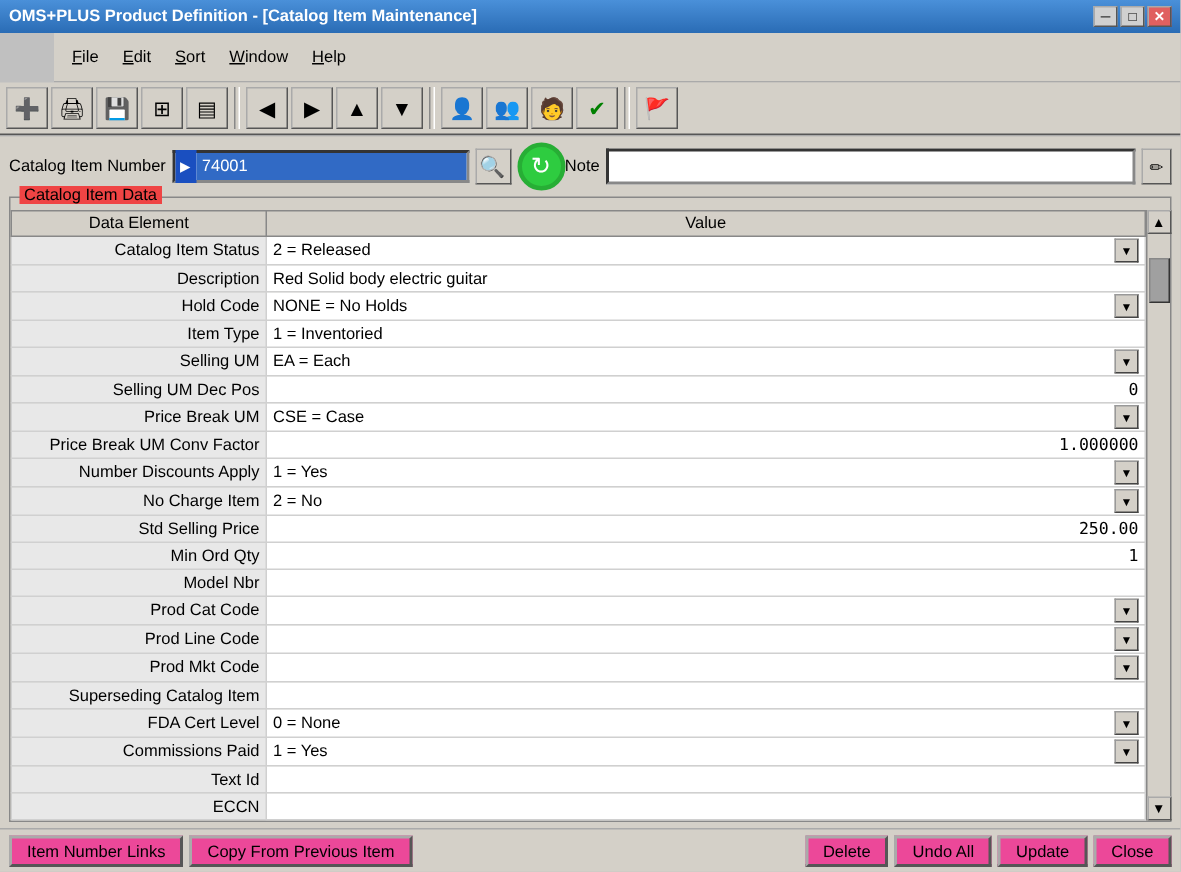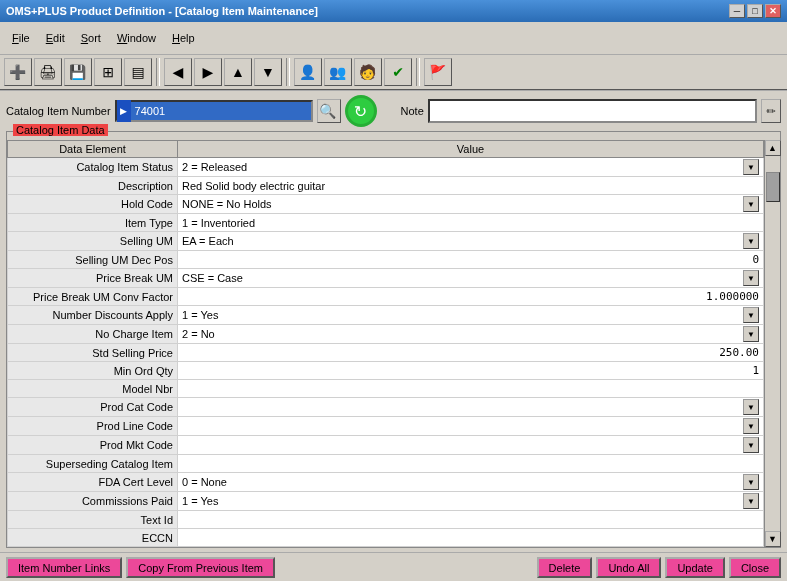--- a/index.html
+++ b/index.html
@@ -35,6 +35,7 @@
       display: flex;
       align-items: center;
       padding: 16px 4px;
+      margin-left: 36px;
     }
     .menu-item {
       padding: 2px 8px;

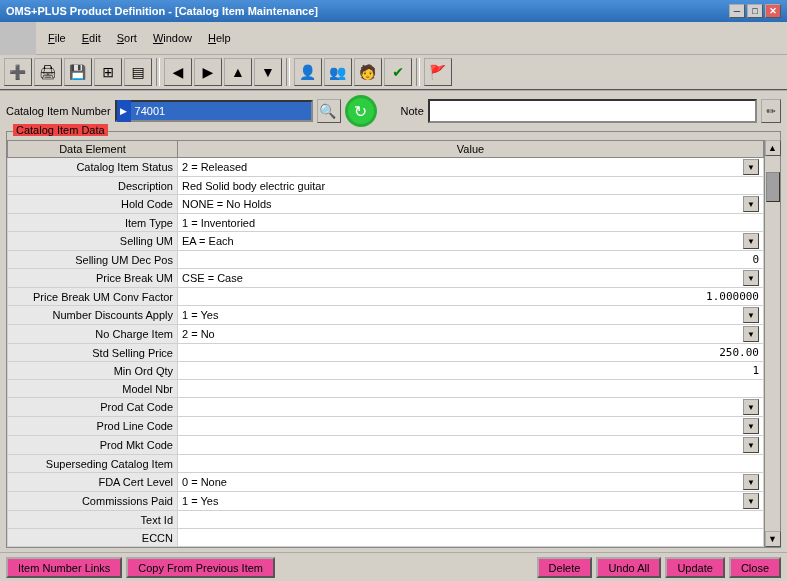--- a/index.html
+++ b/index.html
@@ -253,7 +253,7 @@
 
 <div class="main-content">
 
-  <div style="display:flex; align-items:center; margin-bottom:4px; gap:24px;">
+  <div style="display:flex; align-items:center; margin-bottom:4px; gap:0;">
     <div style="display:flex;align-items:center;gap:4px;">
       <span style="font-size:11px;">Catalog Item Number</span>
       <div style="display:flex;align-items:center;background:white;border:2px inset #888;height:22px;">

